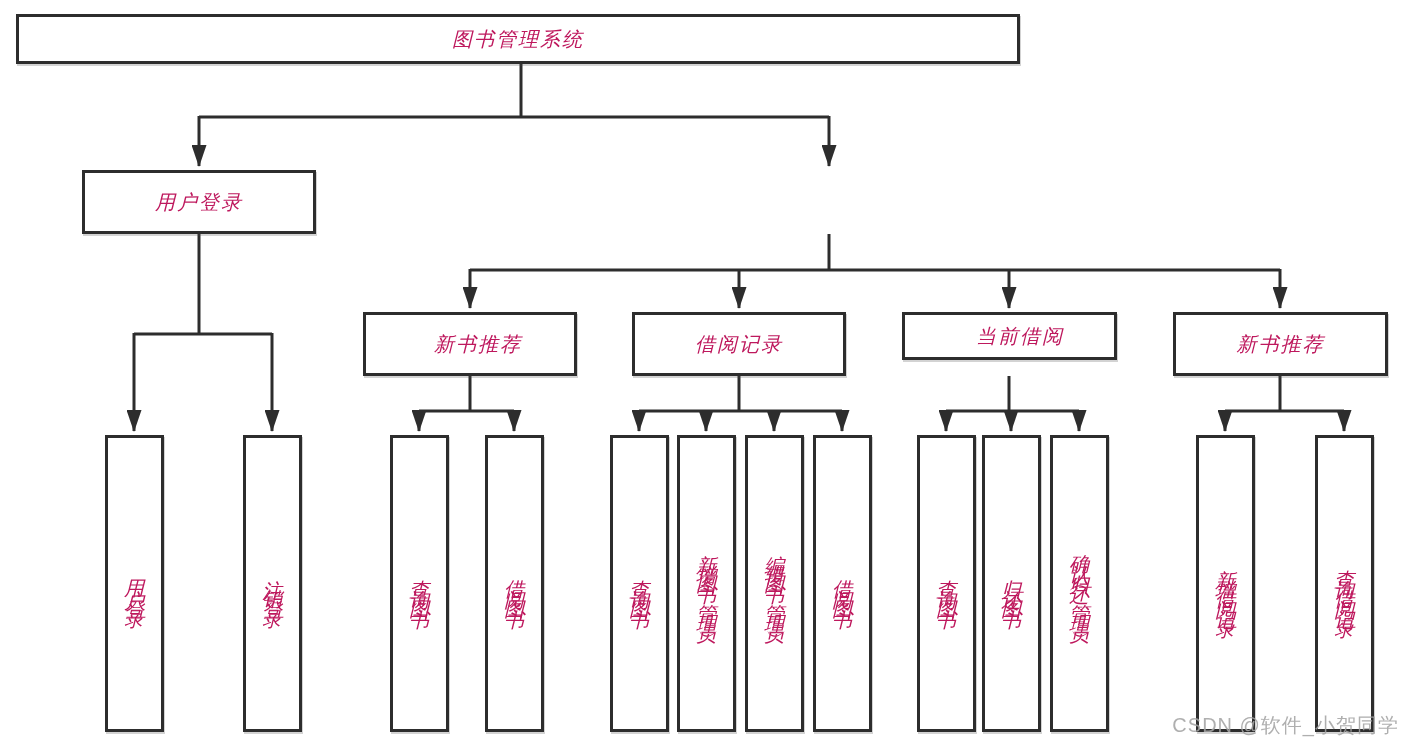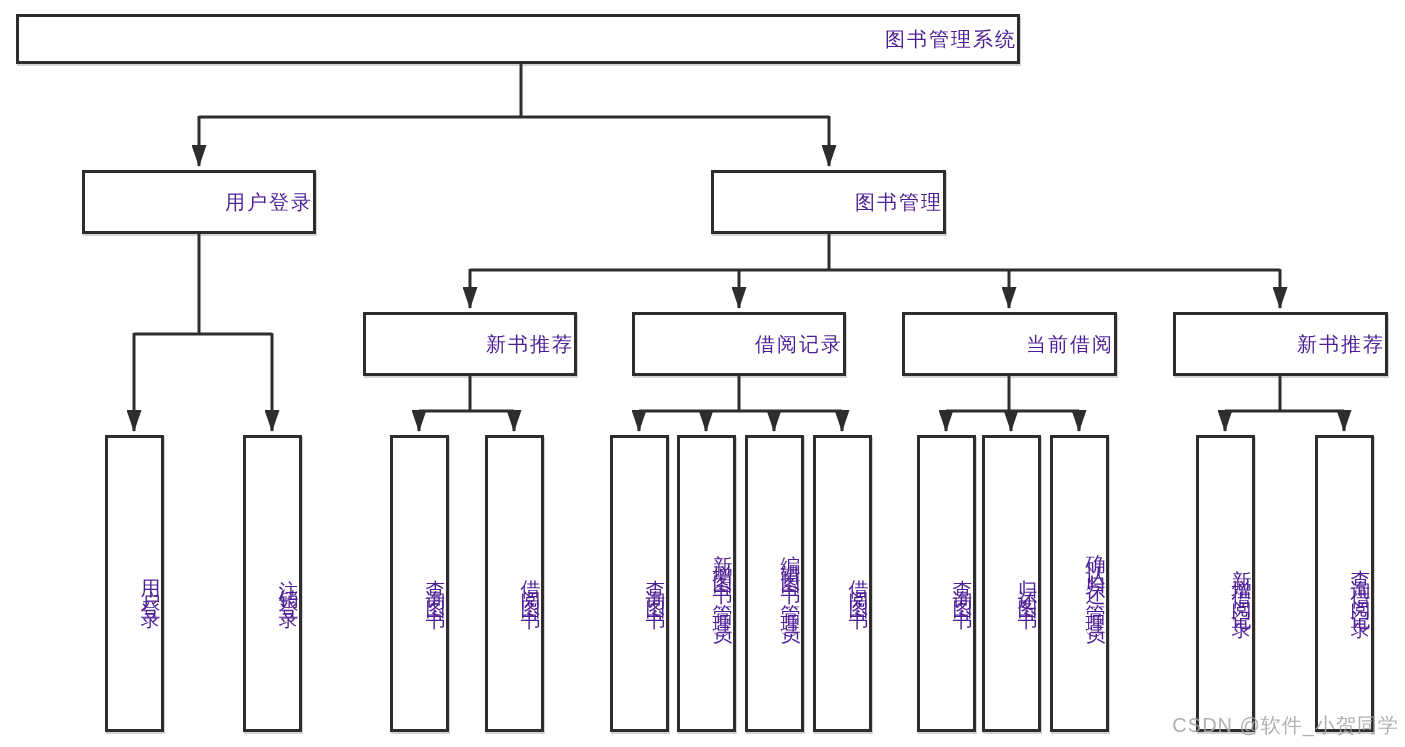--- a/index.html
+++ b/index.html
@@ -28,9 +28,10 @@
     box-shadow: 1px 2px 0 rgba(80,80,80,0.25);
     display: flex;
     align-items: center;
-    justify-content: flex-end;
+    justify-content: center;
     z-index: 1;
-    color: #4c1d95;
+    color: #be185d;
+    font-style: italic;
   }
   .h-label {
     font-size: 20px;

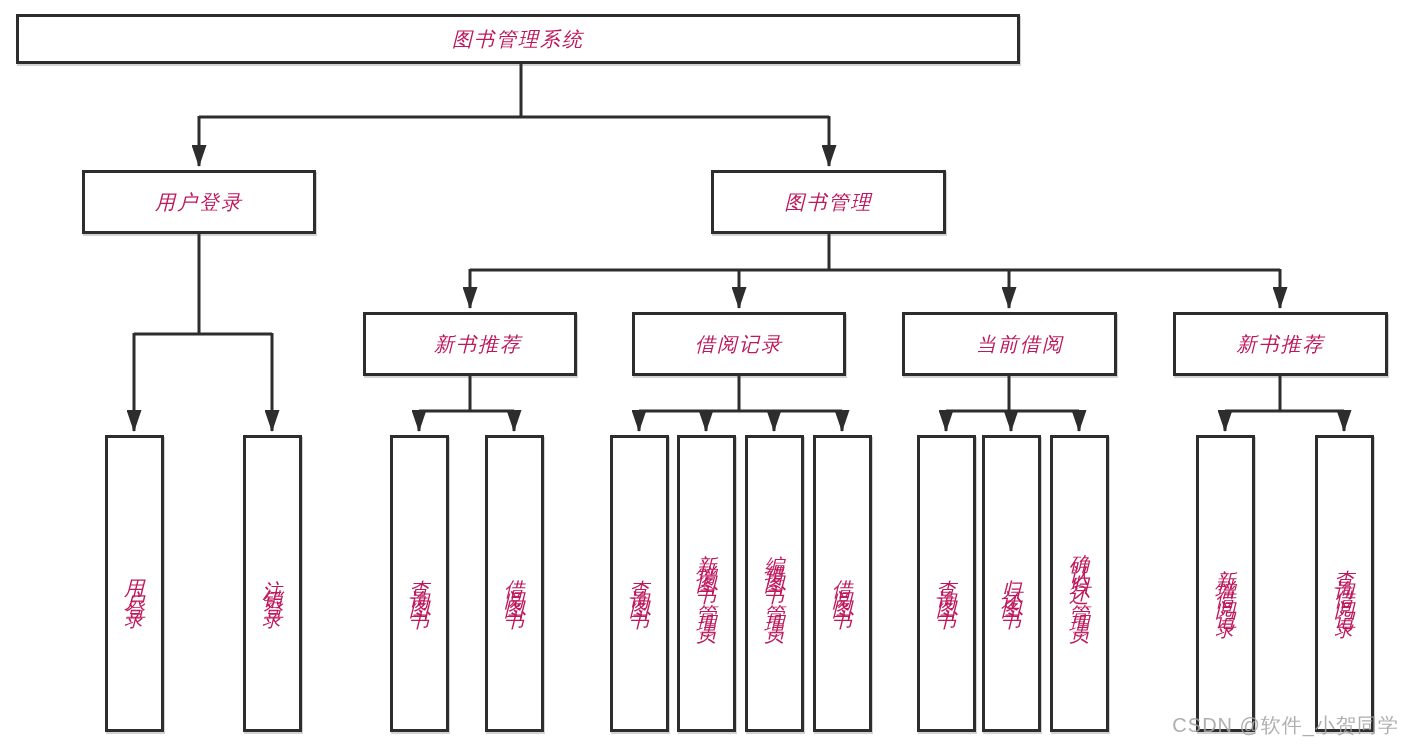--- a/index.html
+++ b/index.html
@@ -118,9 +118,6 @@
   <div class="node" style="left:82px; top:170px; width:234px; height:64px;">
     <span class="h-label">用户登录</span>
   </div>
-  <div class="node" style="left:711px; top:170px; width:235px; height:64px;">
-    <span class="h-label">图书管理</span>
-  </div>
 
   <div class="node" style="left:363px; top:312px; width:214px; height:64px;padding-left:16px;">
     <span class="h-label">新书推荐</span>

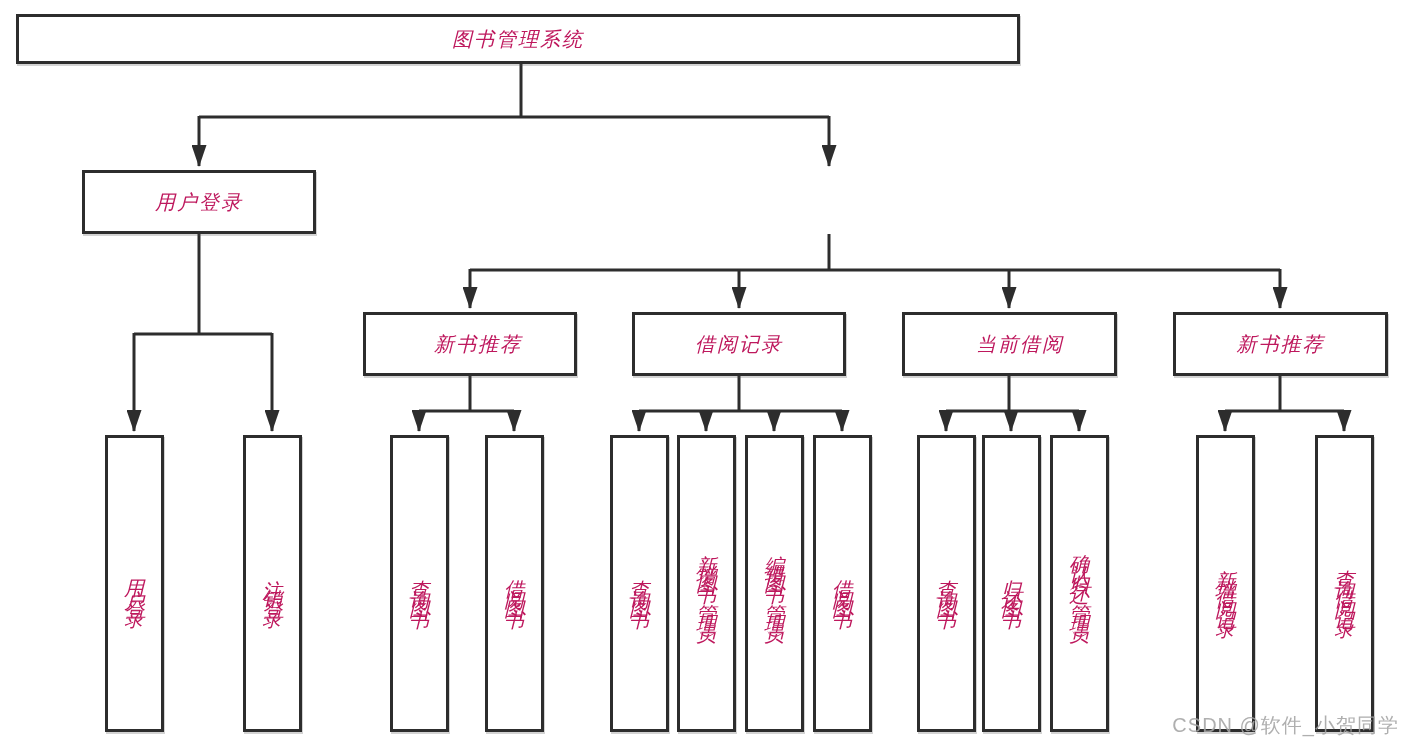--- a/index.html
+++ b/index.html
@@ -125,7 +125,7 @@
   <div class="node" style="left:632px; top:312px; width:214px; height:64px;">
     <span class="h-label">借阅记录</span>
   </div>
-  <div class="node" style="left:902px; top:312px; width:215px; height:64px;padding-left:21px;">
+  <div class="node" style="left:902px; top:312px; width:215px; height:48px;padding-left:21px;">
     <span class="h-label">当前借阅</span>
   </div>
   <div class="node" style="left:1173px; top:312px; width:215px; height:64px;">

